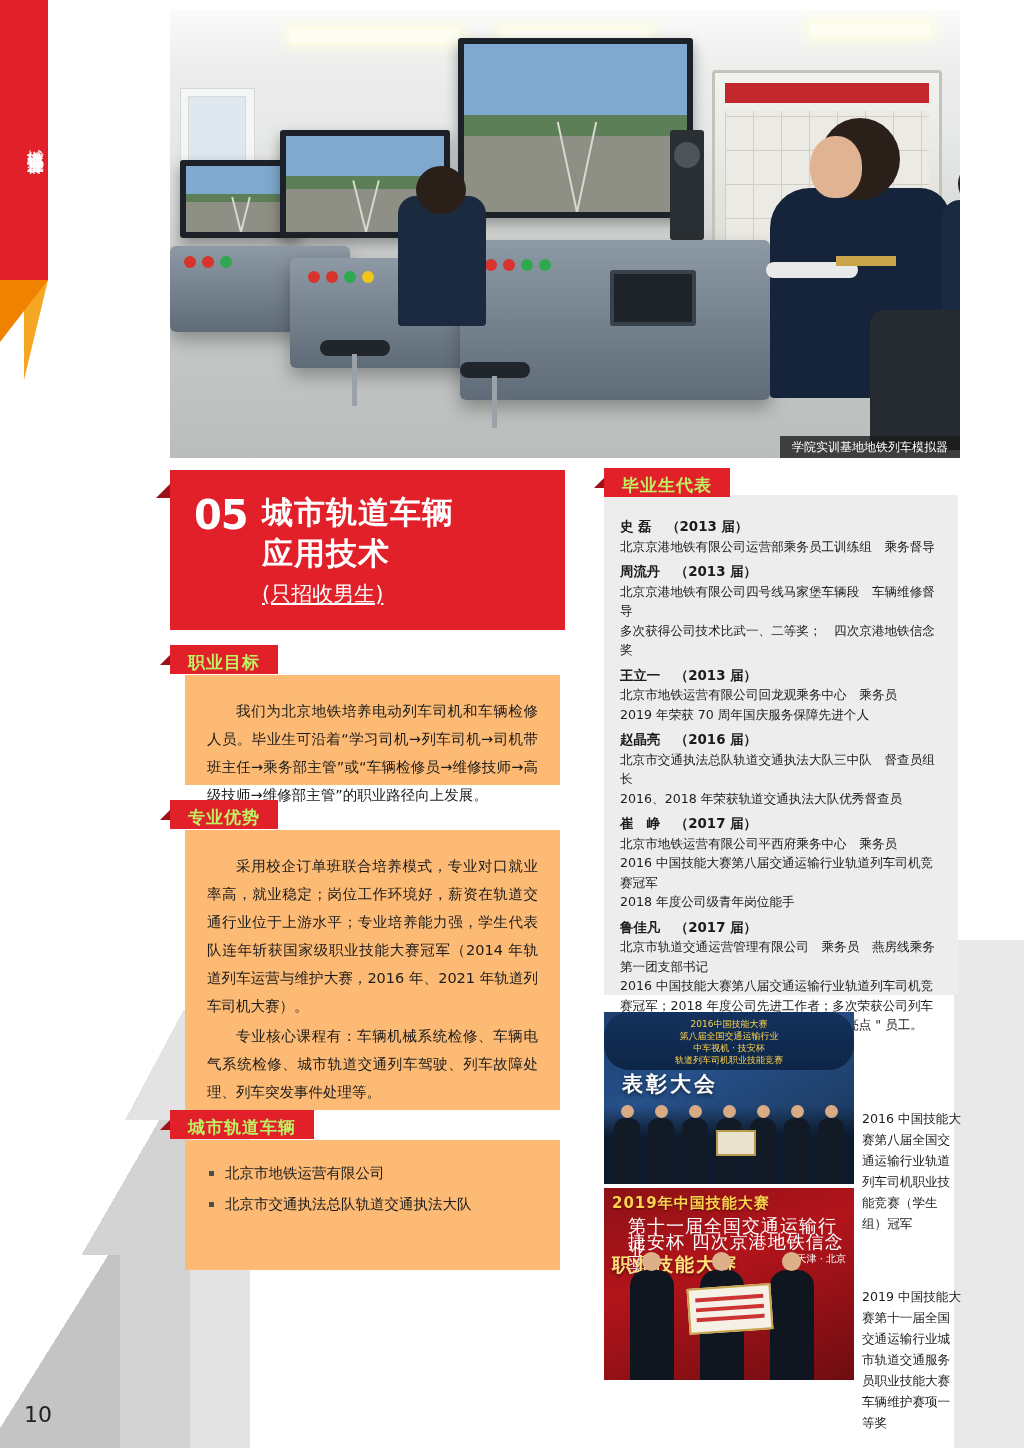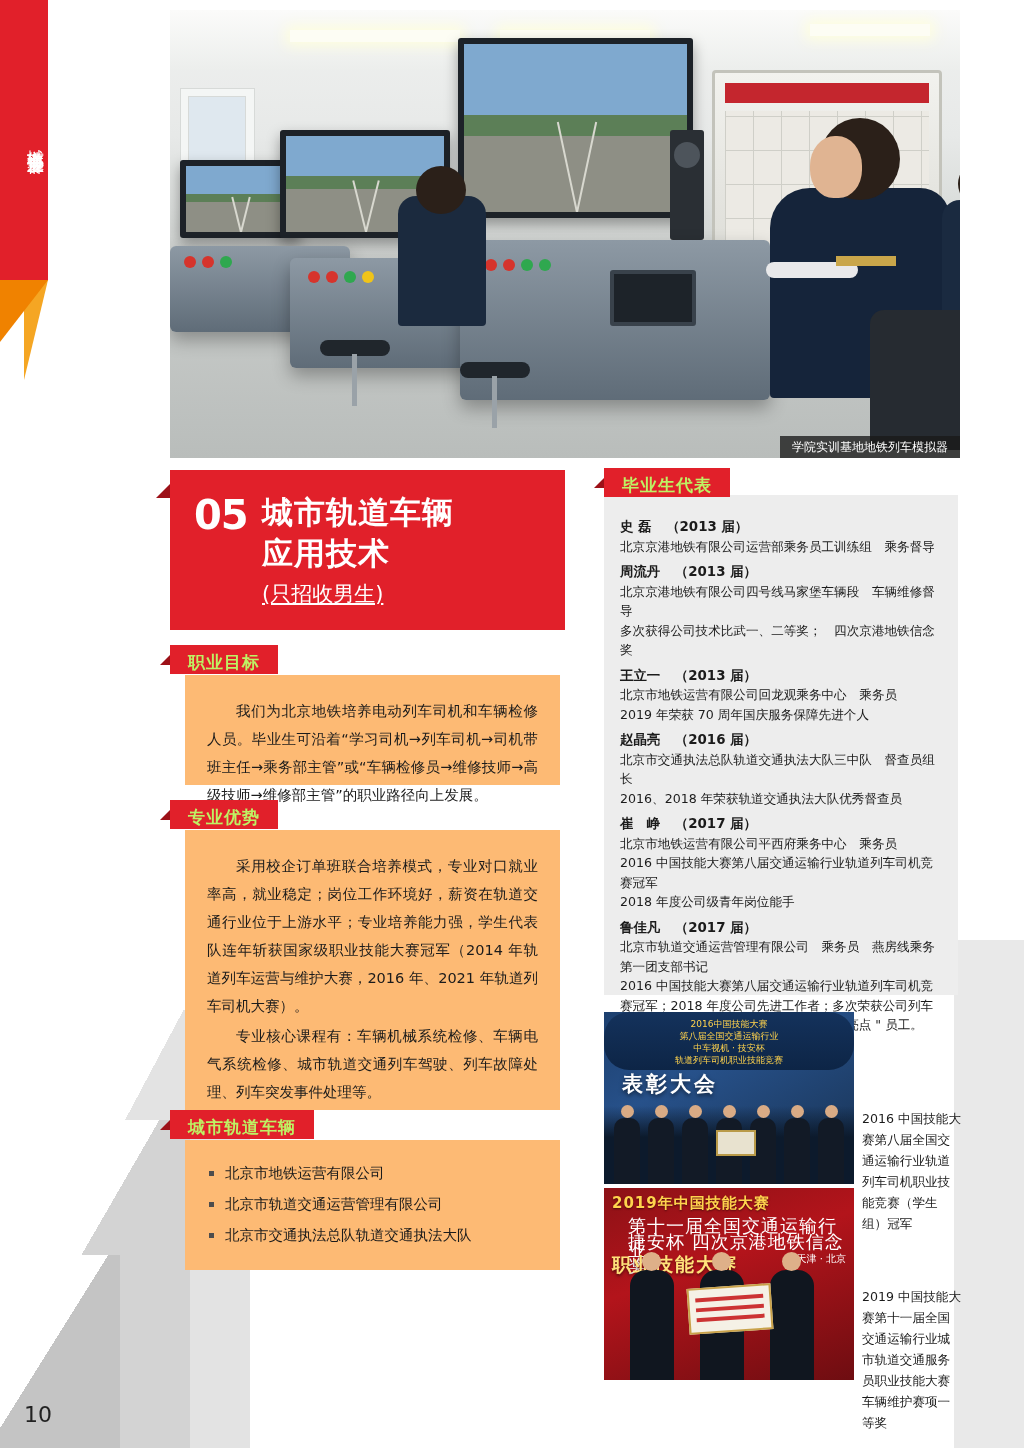--- a/index.html
+++ b/index.html
@@ -396,7 +396,6 @@
 <div class="panel list" style="left:185px;top:1140px;width:375px;height:130px;">
   <ul>
     <li>北京市地铁运营有限公司</li>
-    <li>北京市轨道交通运营管理有限公司</li>
     <li>北京市交通执法总队轨道交通执法大队</li>
   </ul>
 </div>

